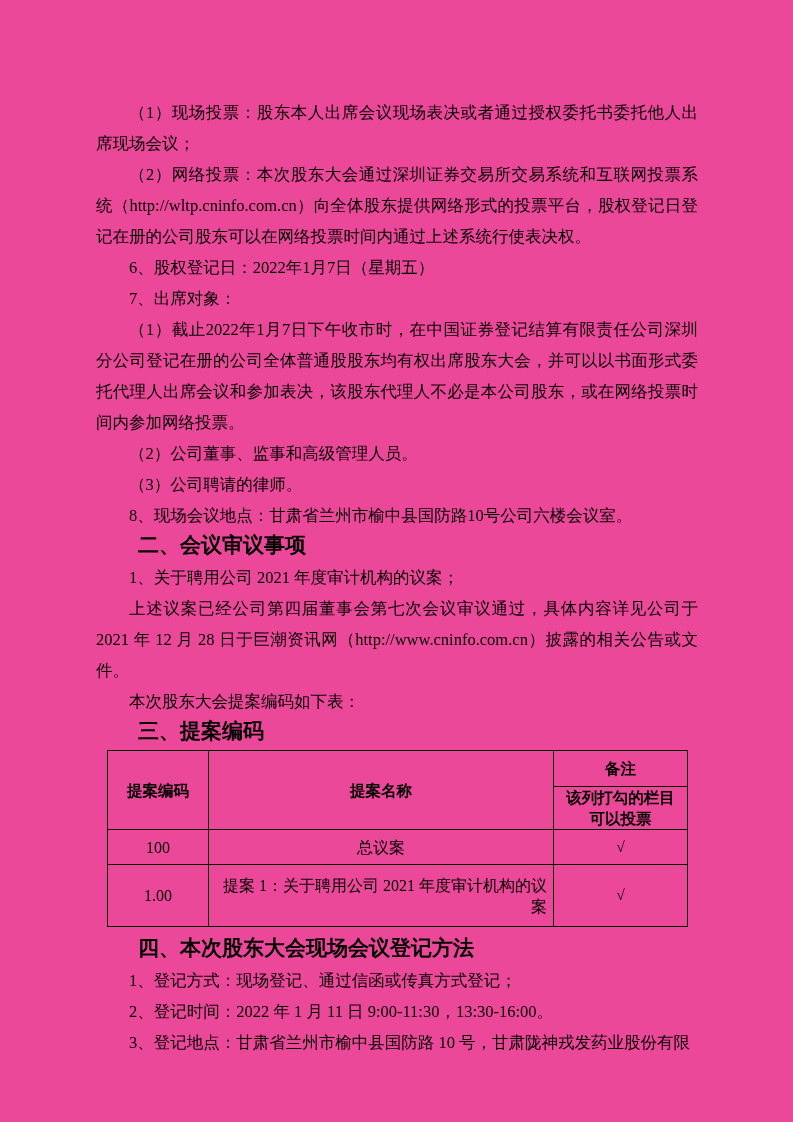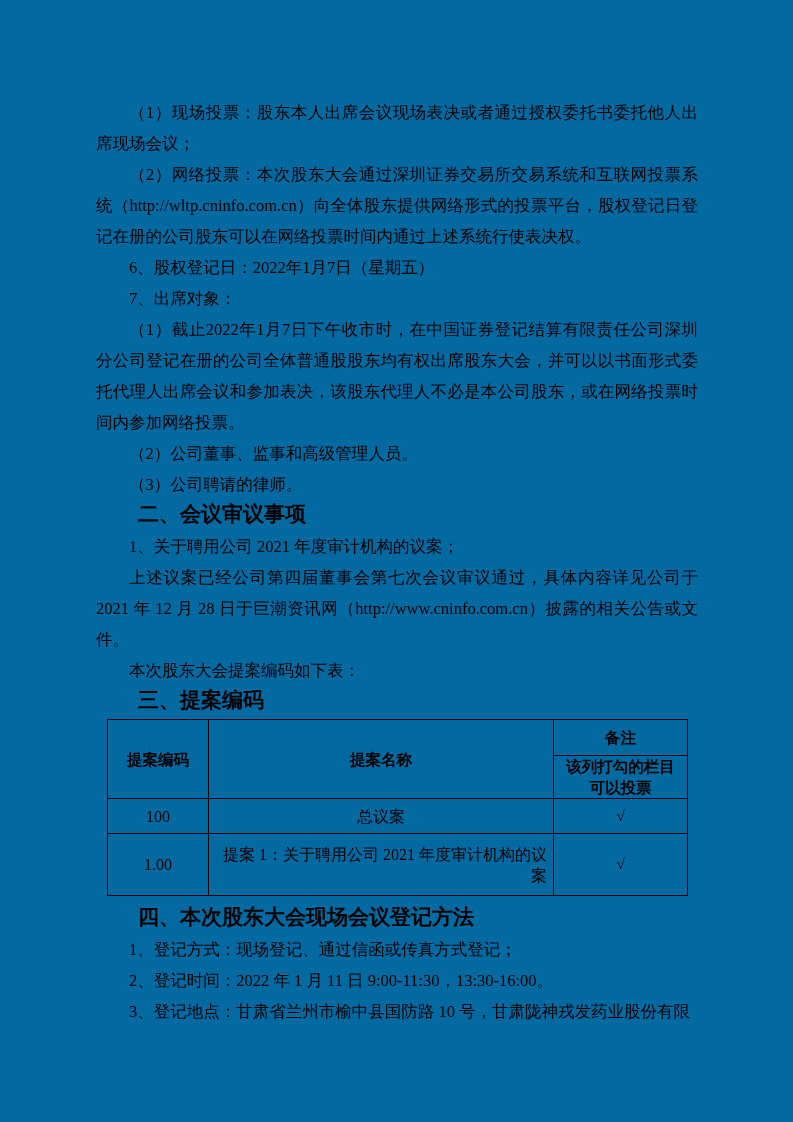--- a/index.html
+++ b/index.html
@@ -13,7 +13,7 @@
     position: relative;
     width: 793px;
     height: 1122px;
-    background: #0369a1;
+    background: #ec4899;
     overflow: hidden;
   }
   .page {

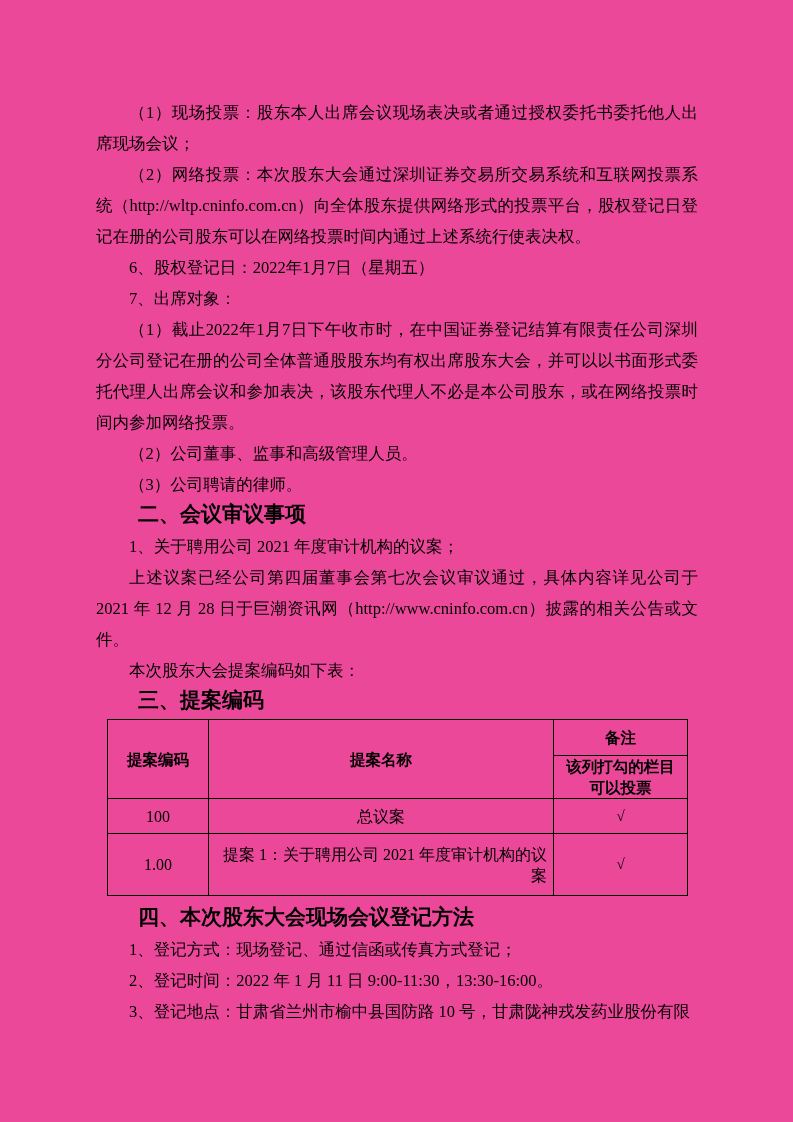--- a/index.html
+++ b/index.html
@@ -82,6 +82,7 @@
     <p class="doc-line">（1）截止2022年1月7日下午收市时，在中国证券登记结算有限责任公司深圳分公司登记在册的公司全体普通股股东均有权出席股东大会，并可以以书面形式委托代理人出席会议和参加表决，该股东代理人不必是本公司股东，或在网络投票时间内参加网络投票。</p>
     <p class="doc-line">（2）公司董事、监事和高级管理人员。</p>
     <p class="doc-line">（3）公司聘请的律师。</p>
+    <p class="doc-line">8、现场会议地点：甘肃省兰州市榆中县国防路10号公司六楼会议室。</p>
 
     <p class="doc-line doc-heading">二、会议审议事项</p>
     <p class="doc-line">1、关于聘用公司 2021 年度审计机构的议案；</p>

